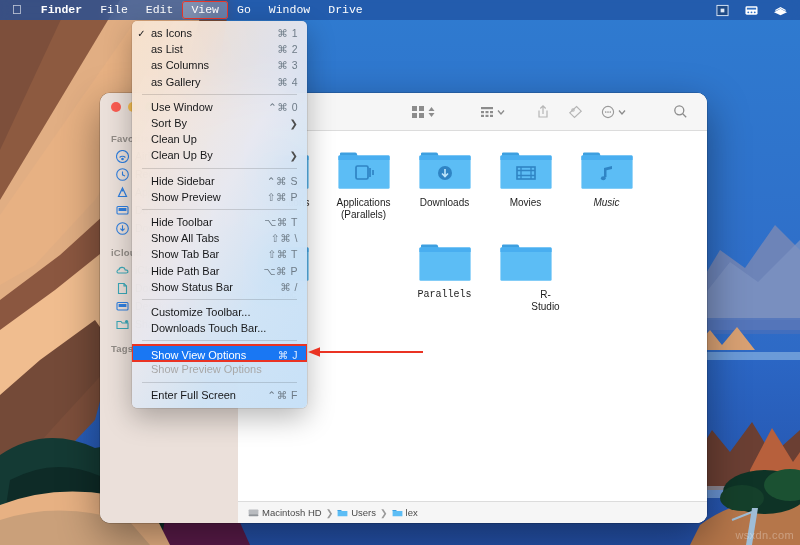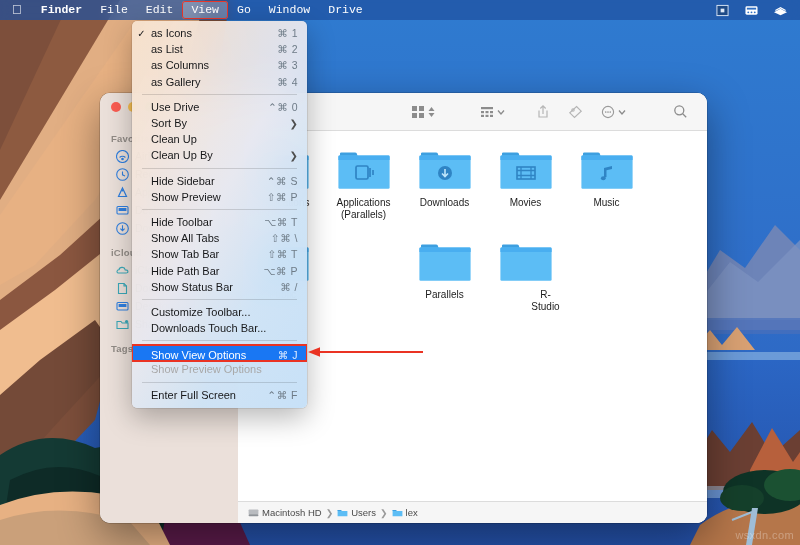--- a/index.html
+++ b/index.html
@@ -544,7 +544,7 @@
     <div class="vm-sep"></div>
     <div class="vm-item">
       <span class="vm-check"></span>
-      <span class="vm-label">Use Drive</span>
+      <span class="vm-label">Use Window</span>
       <span class="vm-key">⌃⌘ 0</span>
     </div>
     <div class="vm-item">

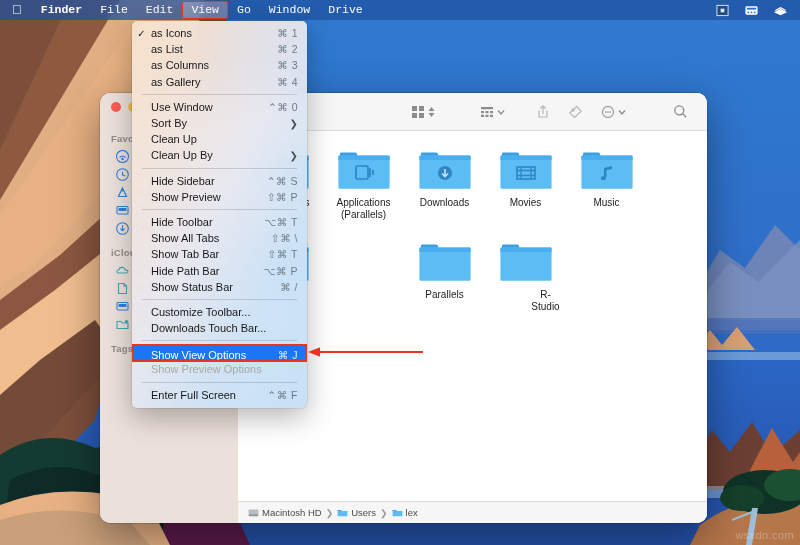--- a/index.html
+++ b/index.html
@@ -454,7 +454,7 @@
                 <path d="M23 29 L23 19 L31 17 L31 20 L25.5 21.3 L25.5 28" fill="#2f84c4"></path>
                 <ellipse cx="22.3" cy="29.2" rx="2.4" ry="2" fill="#2f84c4"></ellipse>
               </svg></div>
-            <div class="icon-label" style="white-space: pre-line;">Music</div>
+            <div class="icon-label" style="white-space: pre-line; font-style: italic;">Music</div>
           </div>
         </div>
       <div class="icon-row" id="file-row-2" style="margin-top:14px">

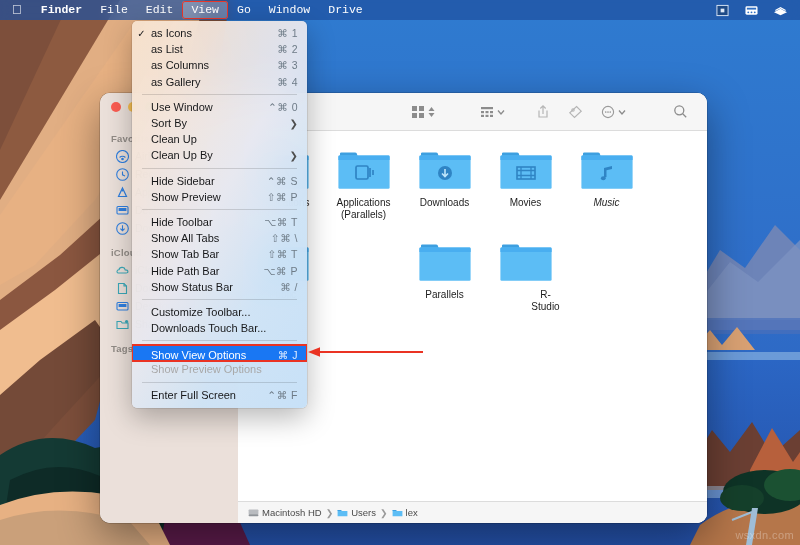--- a/index.html
+++ b/index.html
@@ -479,7 +479,7 @@
     <path d="M1.5 6.6 L50.5 6.6 Q51.6 6.6 51.6 7.8 L51.6 38.5 Q51.6 39.8 50.4 39.8 L1.6 39.8 Q0.4 39.8 0.4 38.5 L0.4 7.8 Q0.4 6.6 1.5 6.6 Z" fill="#5cbdf5"></path>
     <path d="M1.5 6.6 L50.5 6.6 Q51.6 6.6 51.6 7.8 L51.6 11 L0.4 11 L0.4 7.8 Q0.4 6.6 1.5 6.6 Z" fill="#49aef0"></path>
               </svg></div>
-            <div class="icon-label" style="white-space: pre-line;">Parallels</div>
+            <div class="icon-label" style="white-space: pre-line; font-family: Liberation Mono, monospace;">Parallels</div>
           </div>
           <div class="icon-cell">
             <div class="folder-wrap"><svg width="52" height="42" viewBox="0 0 52 42">

